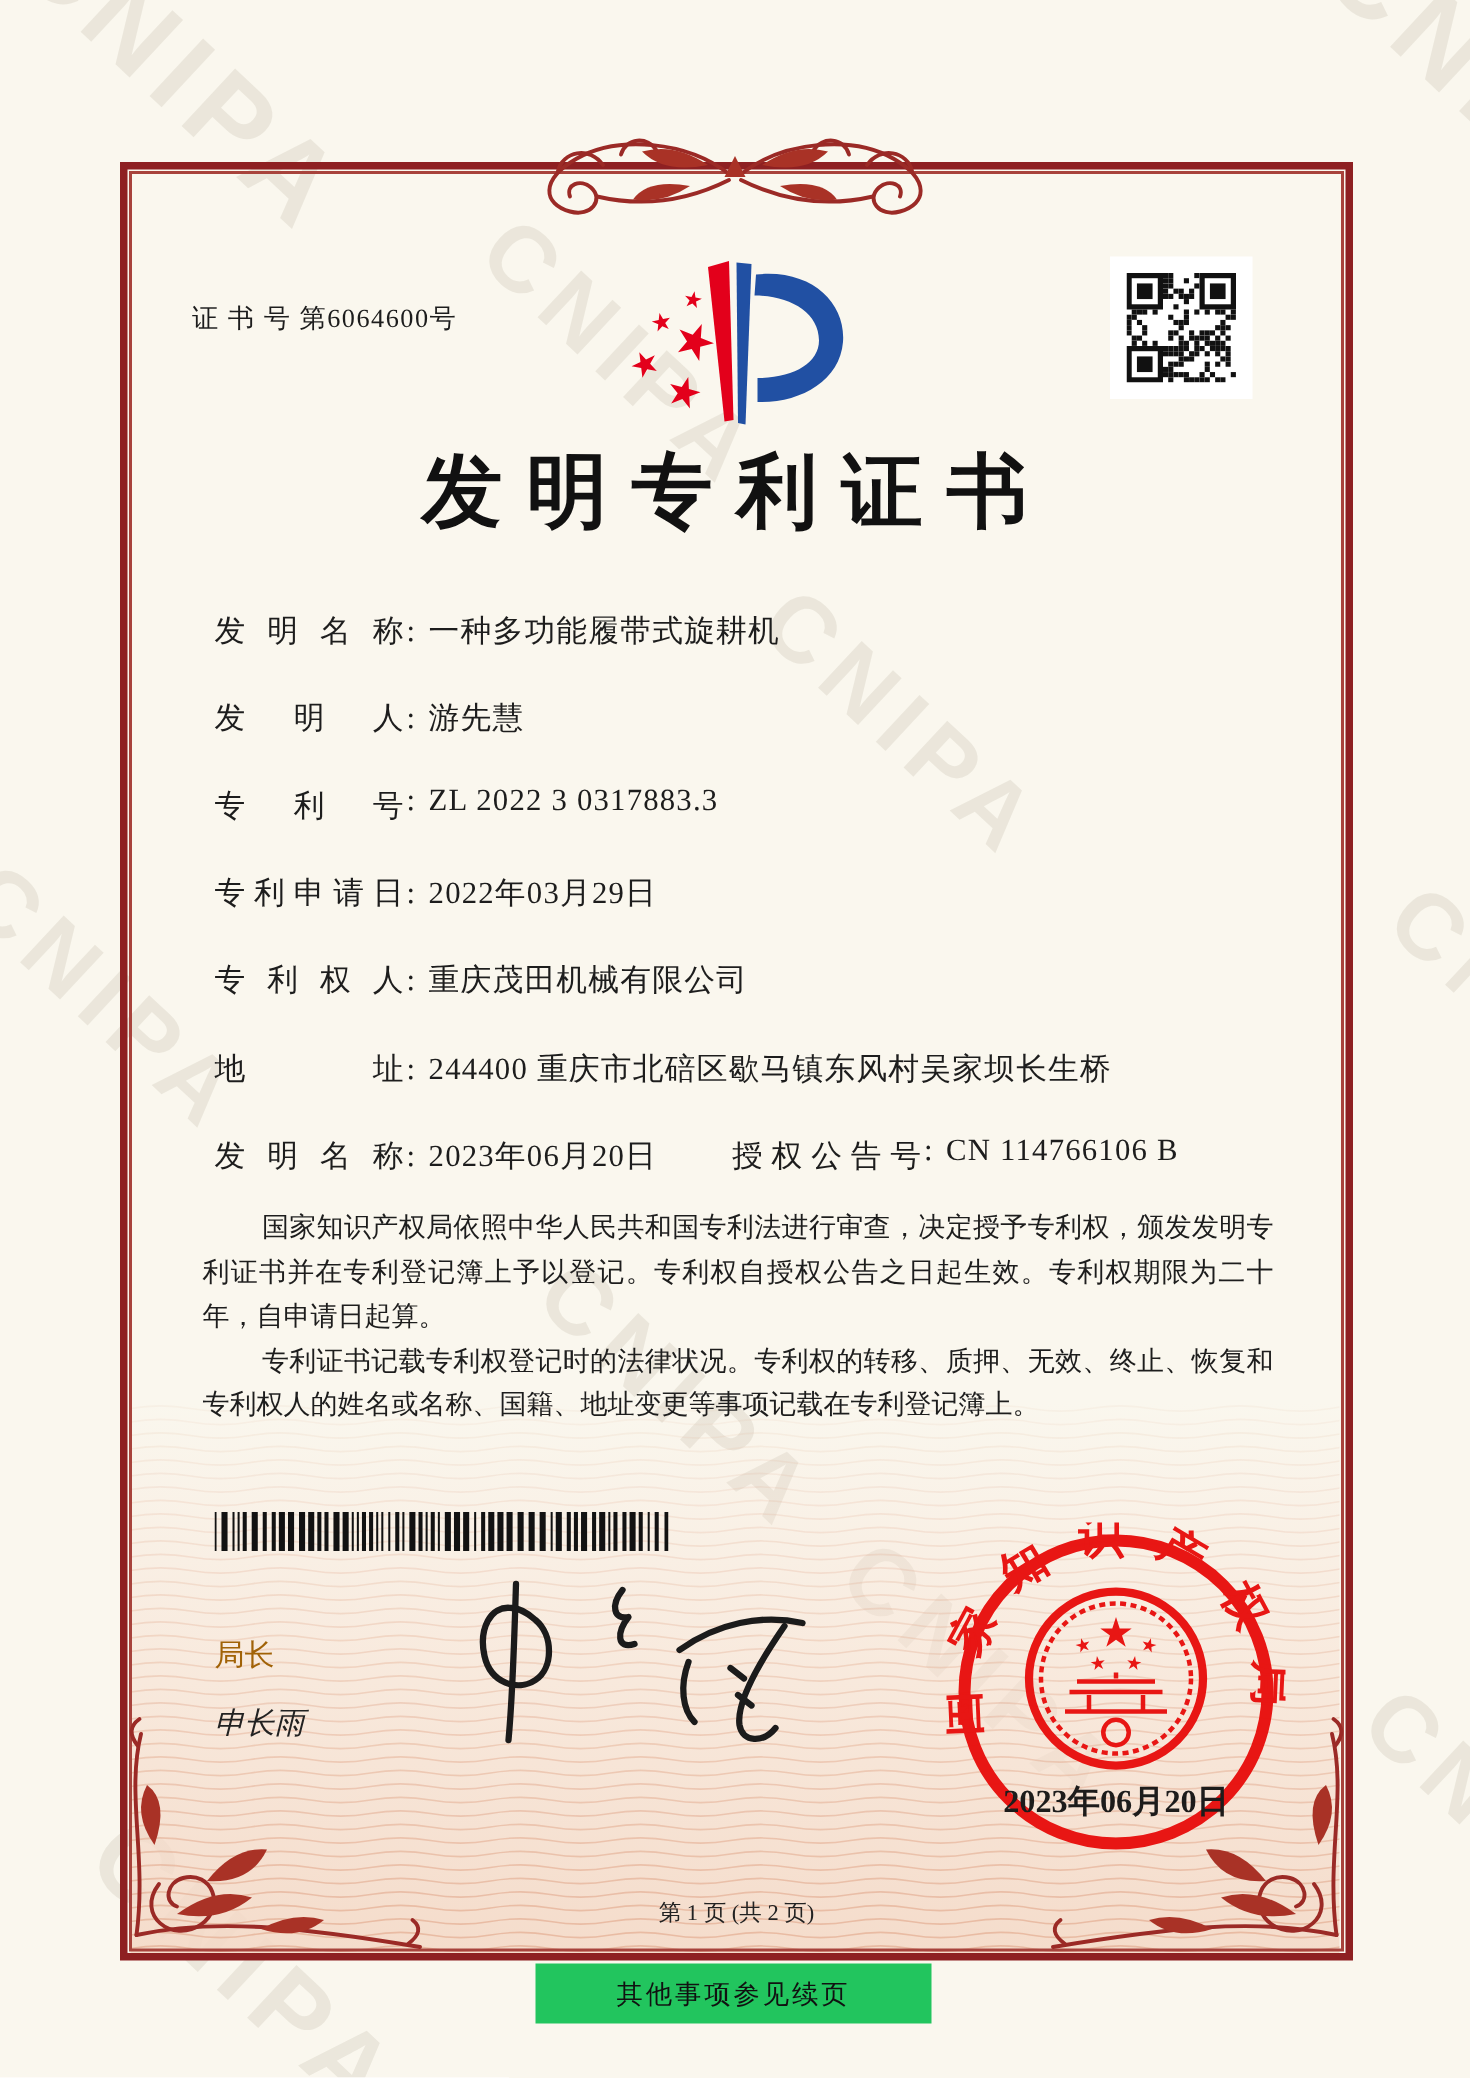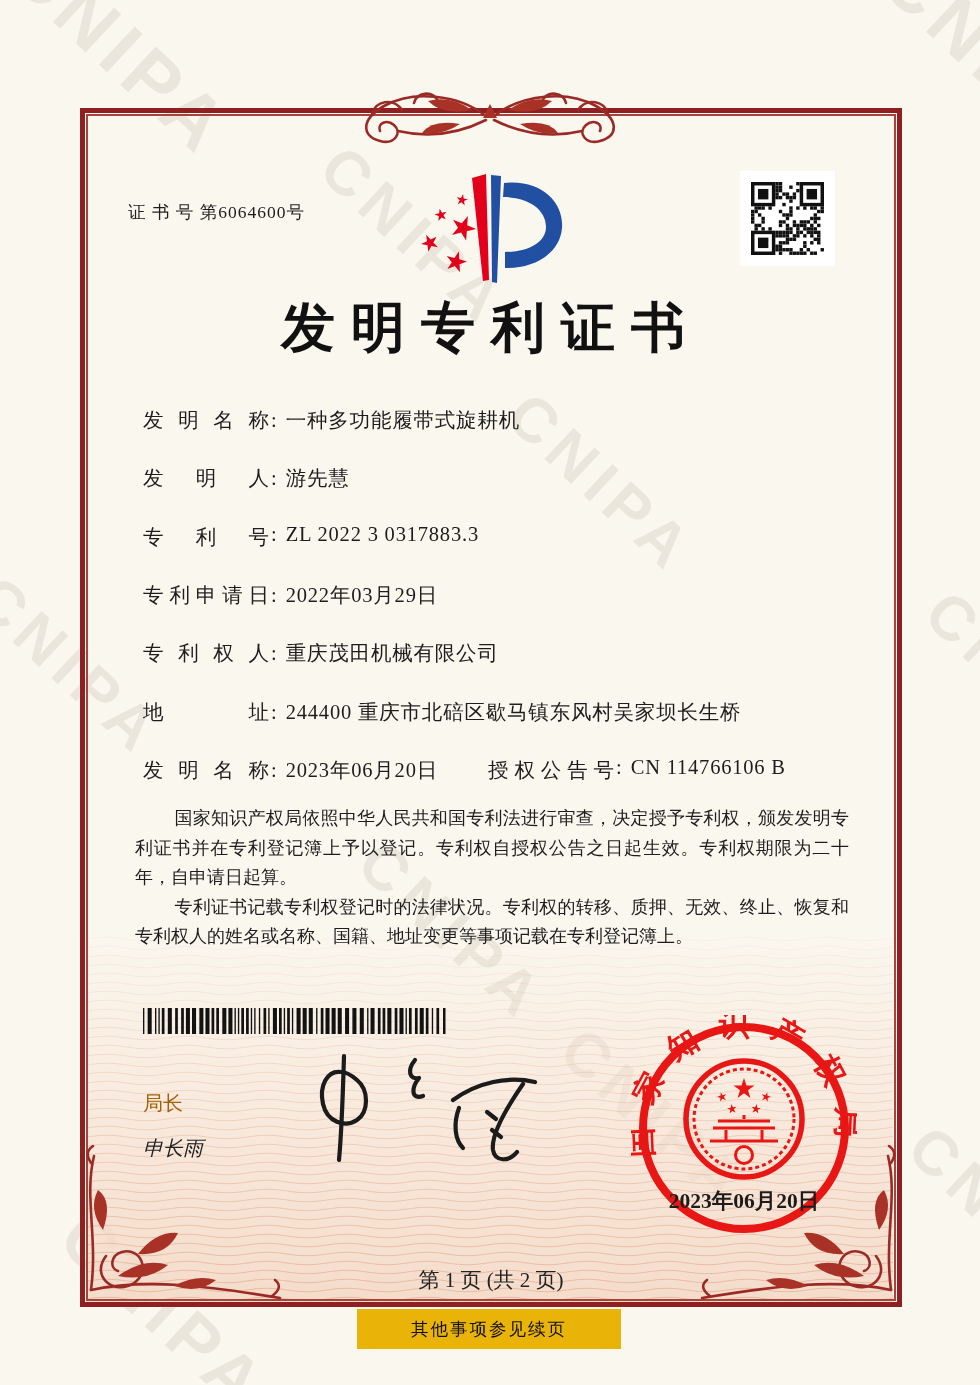--- a/index.html
+++ b/index.html
@@ -62,7 +62,7 @@
              font-family:"Liberation Serif","DejaVu Serif",serif;}
 
   .page-footer{position:absolute;left:81px;top:1266px;width:820px;text-align:center;
-               font-size:21px;color:#222;}
+               font-size:15px;color:#222;}
 
   .note-strip{position:absolute;left:357px;top:1309px;width:264px;height:40px;
               background:#eab308;text-align:center;line-height:40px;font-size:17.5px;

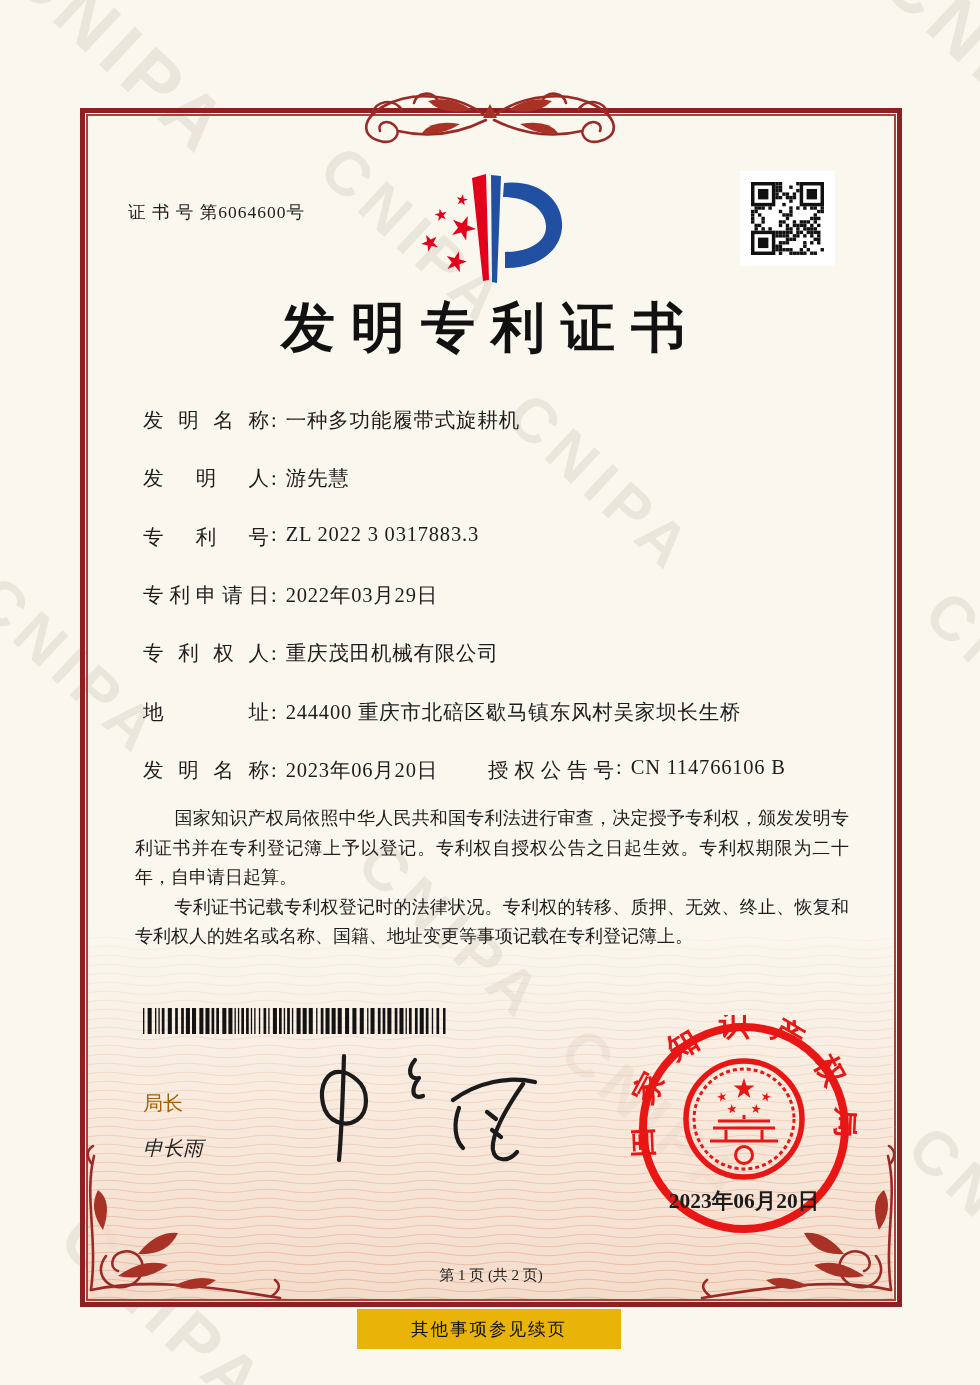--- a/index.html
+++ b/index.html
@@ -65,7 +65,7 @@
                font-size:15px;color:#222;}
 
   .note-strip{position:absolute;left:357px;top:1309px;width:264px;height:40px;
-              background:#eab308;text-align:center;line-height:40px;font-size:17.5px;
+              background:#22c55e;text-align:center;line-height:40px;font-size:17.5px;
               letter-spacing:2px;color:#111;}
 
   .ornament path, .flourish path{stroke:#9b2a26;fill:none;stroke-width:2.6;stroke-linecap:round;}

